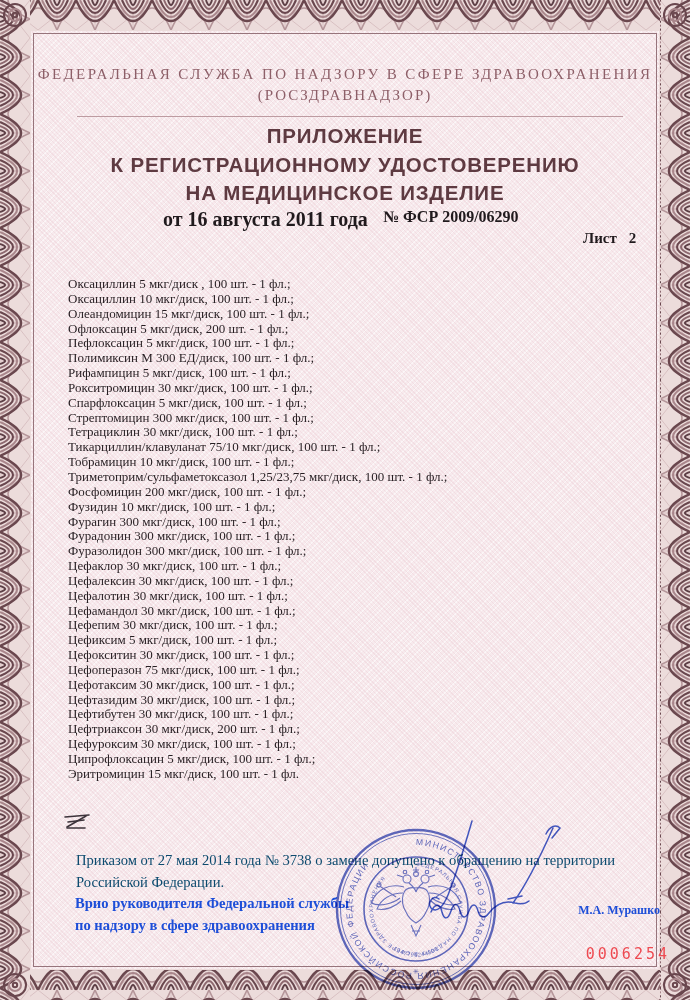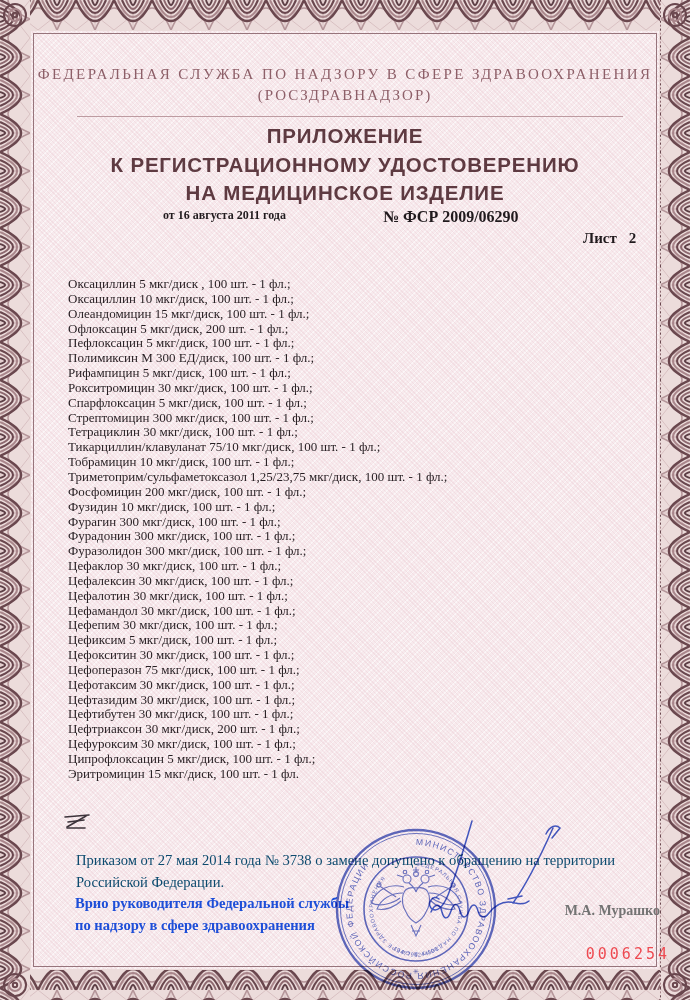--- a/index.html
+++ b/index.html
@@ -36,7 +36,7 @@
   .title-l1{top:124px;}
   .title-l2{top:153px;}
   .title-l3{top:181px;}
-  .date-label{left:163px;top:208px;font-weight:700;font-size:12px;color:#201a1d;}
+  .date-label{left:163px;top:208px;font-weight:700;font-size:20px;color:#201a1d;}
   .cert-number{left:383px;top:208px;font-weight:700;font-size:16px;color:#201a1d;}
   .sheet{left:583px;top:230px;font-weight:700;font-size:15px;color:#201a1d;}
   .sheet .num{margin-left:12px;}

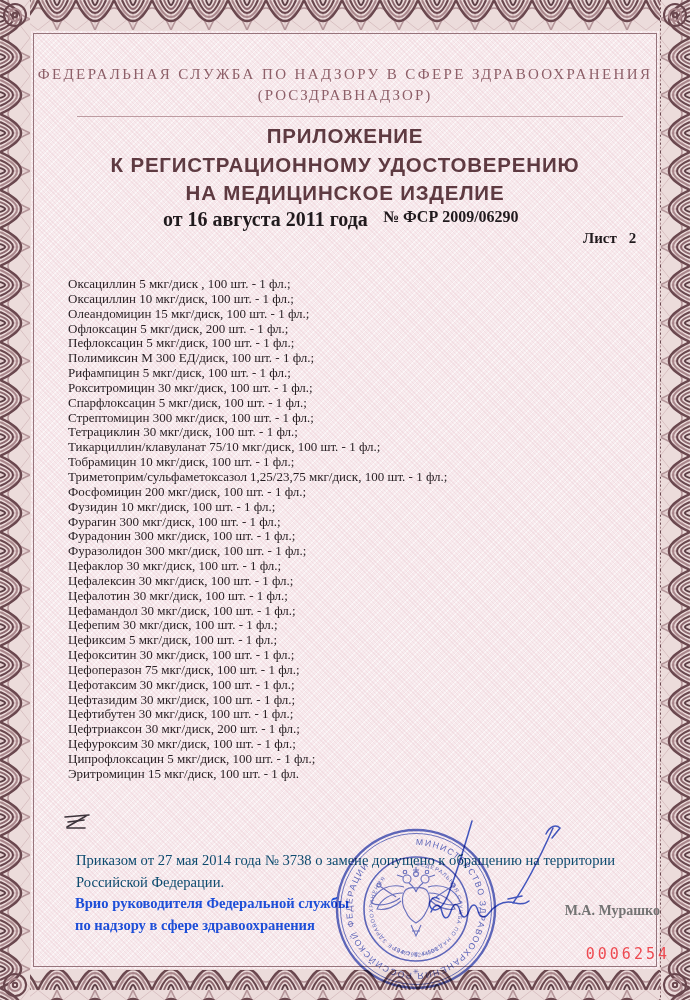--- a/index.html
+++ b/index.html
@@ -53,7 +53,7 @@
   .sig-title{left:75px;font-weight:700;font-size:14.6px;color:#1d4ed8;text-align:right;}
   .sig-l1{top:895px;}
   .sig-l2{top:917px;}
-  .signer-name{right:30px;top:903px;font-weight:700;font-size:14px;color:#737373;}
+  .signer-name{right:30px;top:903px;font-weight:700;font-size:12px;color:#1d4ed8;}
   .serial{
     right:20px;top:945px;
     font-family:"DejaVu Sans Mono", monospace;

